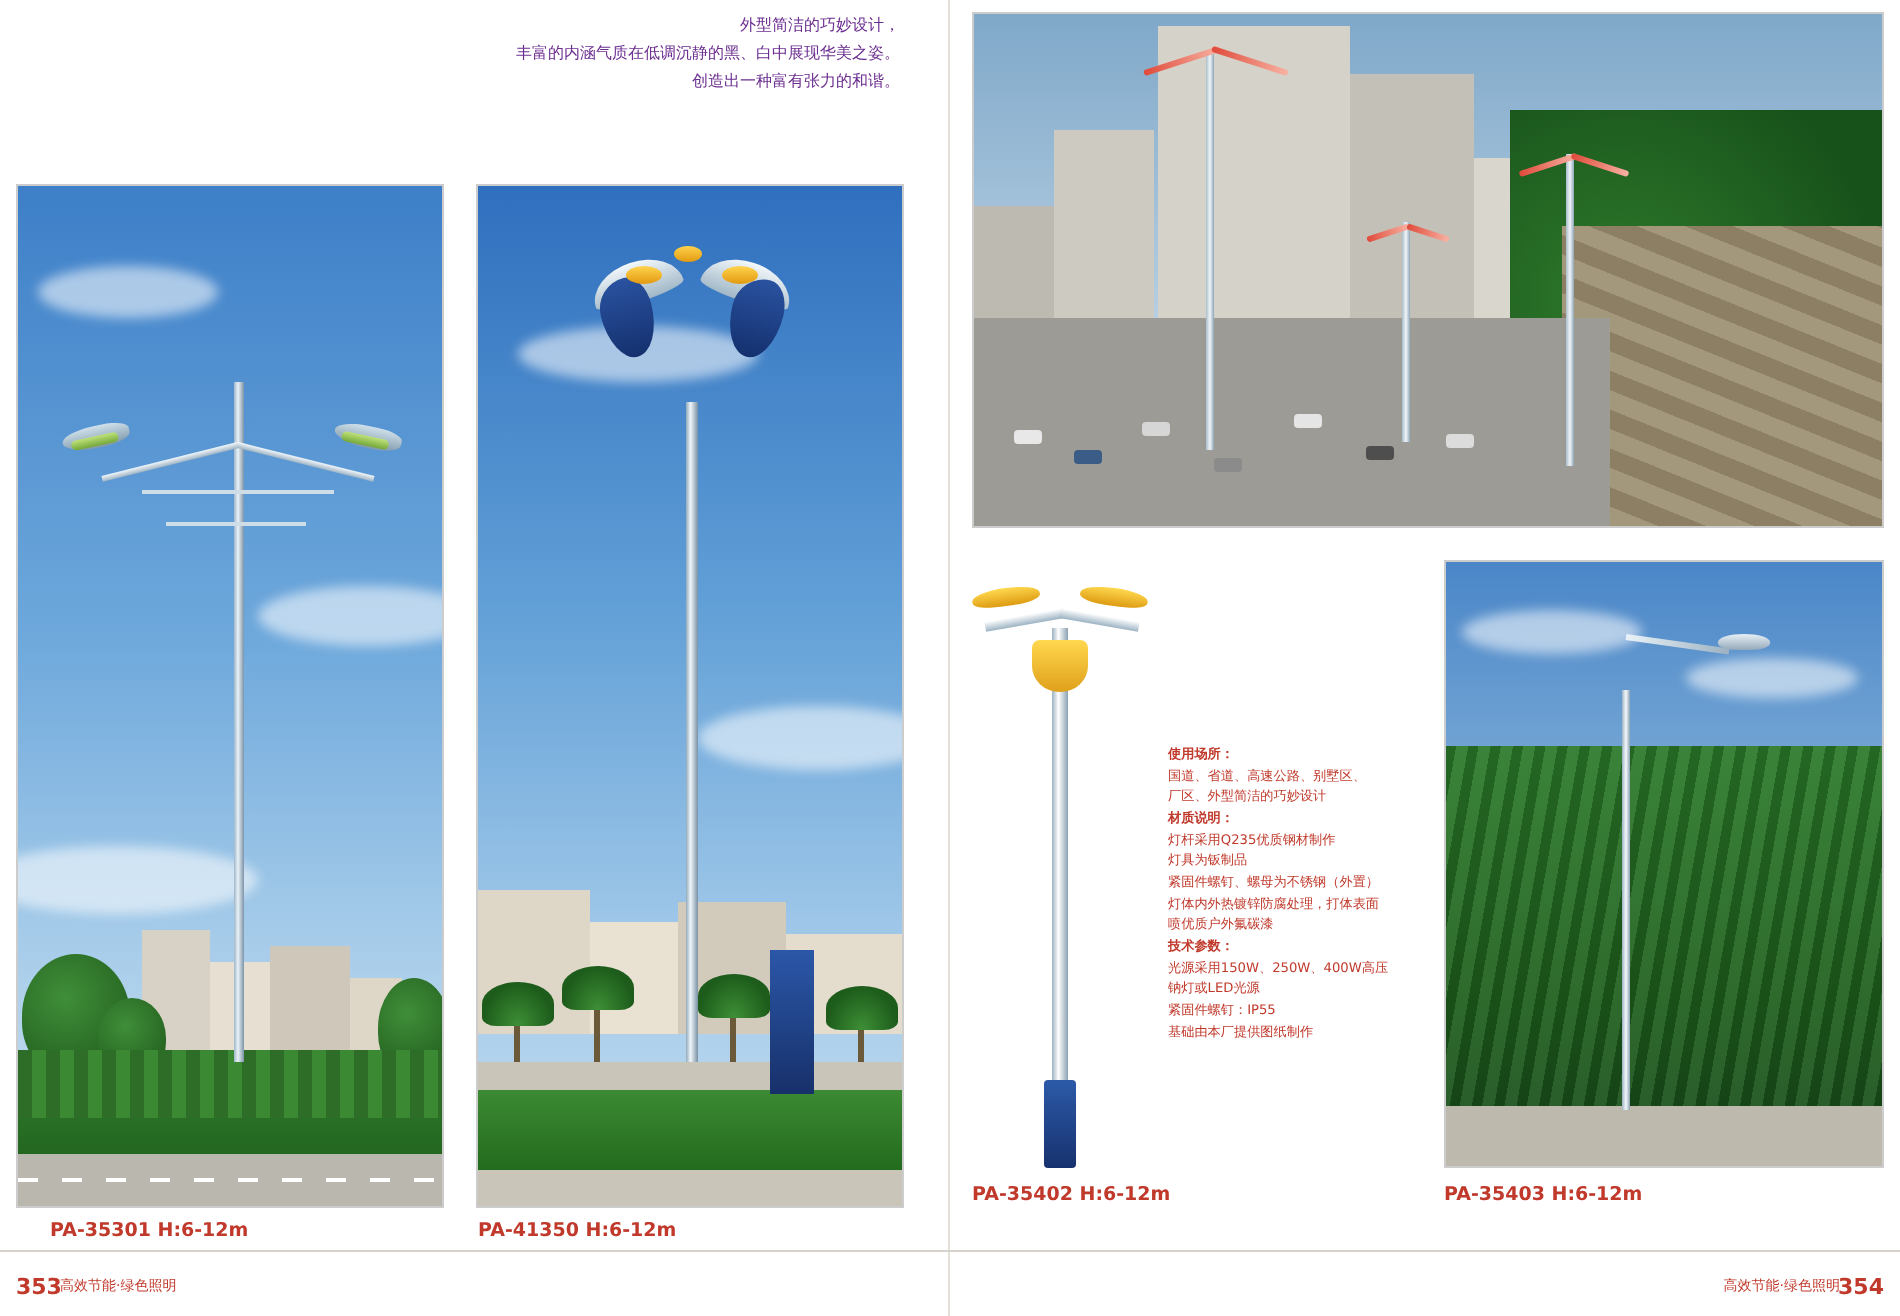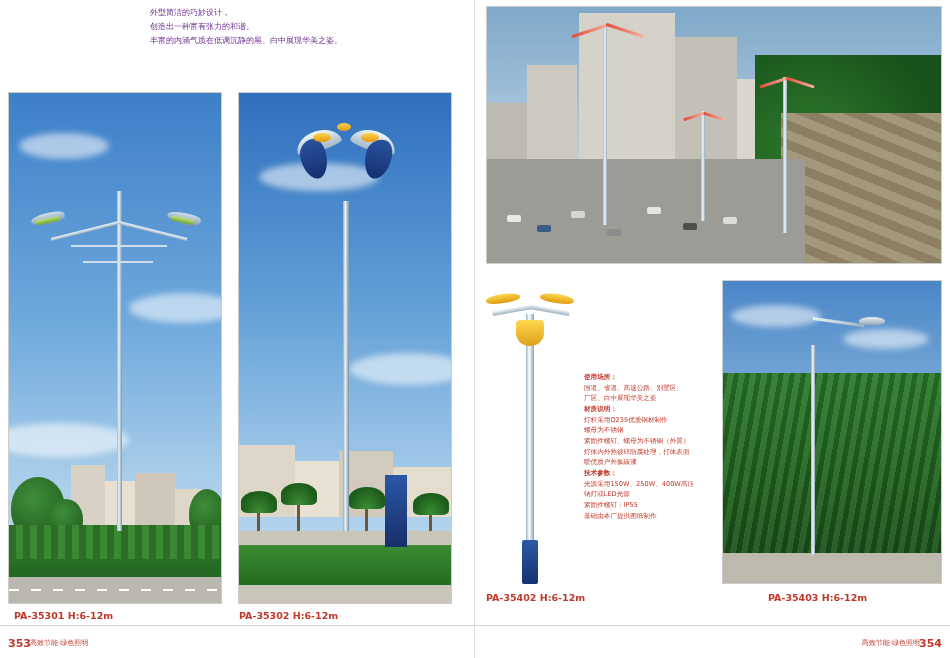--- a/index.html
+++ b/index.html
@@ -16,7 +16,7 @@
   
   .poem {
     position:absolute; left:150px; top:6px; width:300px;
-    color:#6b2d8f; font-size:8px; line-height:1.75; text-align:left;
+    color:#6b2d8f; font-size:8px; line-height:1.75; text-align:right;
   }
   .poem div { white-space:nowrap; }
 

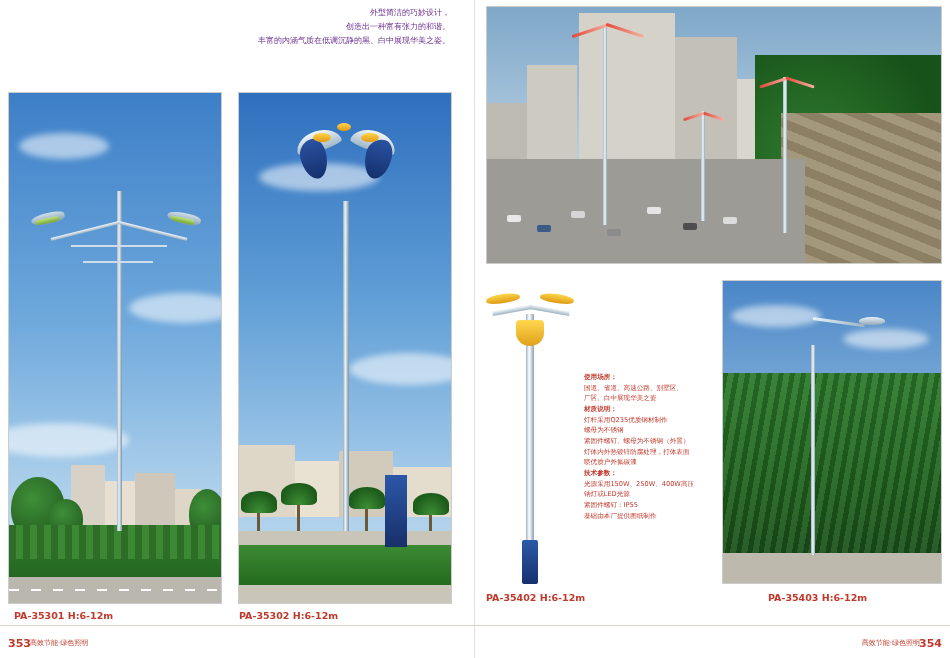--- a/index.html
+++ b/index.html
@@ -134,8 +134,8 @@
 
   <div class="poem">
     <div>外型简洁的巧妙设计，</div>
+    <div>丰富的内涵气质在低调沉静的黑、白中展现华美之姿。</div>
     <div>创造出一种富有张力的和谐。</div>
-    <div>丰富的内涵气质在低调沉静的黑、白中展现华美之姿。</div>
   </div>
 
   <div class="spine"></div>

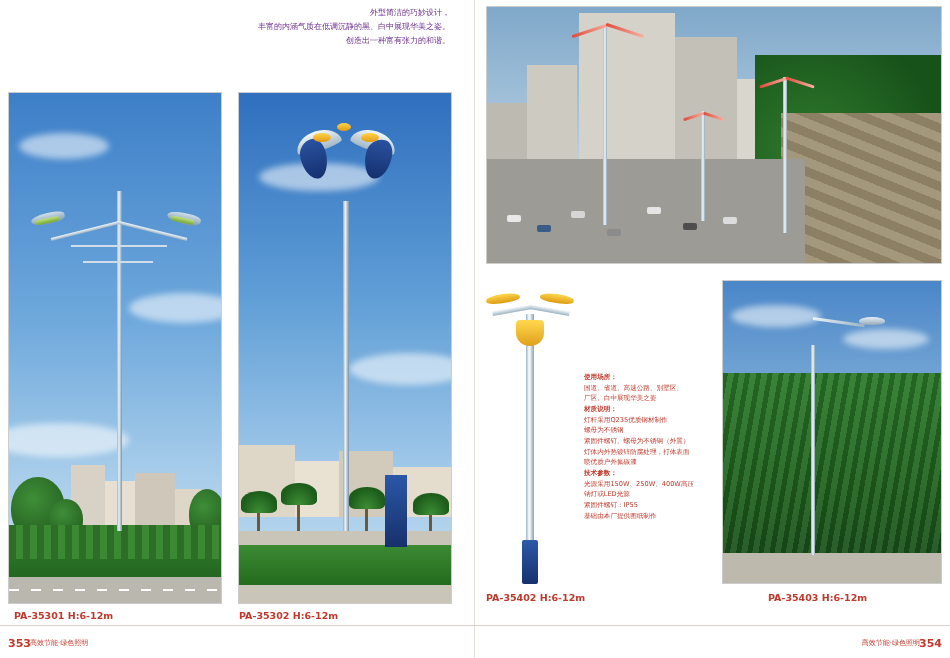--- a/index.html
+++ b/index.html
@@ -252,7 +252,7 @@
   <div class="spec">
     <div class="hd">使用场所：</div>
     <div class="bd">国道、省道、高速公路、别墅区、</div>
-    <div class="bd">厂区、白中展现华美之姿</div>
+    <div class="bd">厂区、外型简洁的巧妙设计</div>
     <div class="hd">材质说明：</div>
     <div class="bd">灯杆采用Q235优质钢材制作</div>
     <div class="bd">螺母为不锈钢</div>

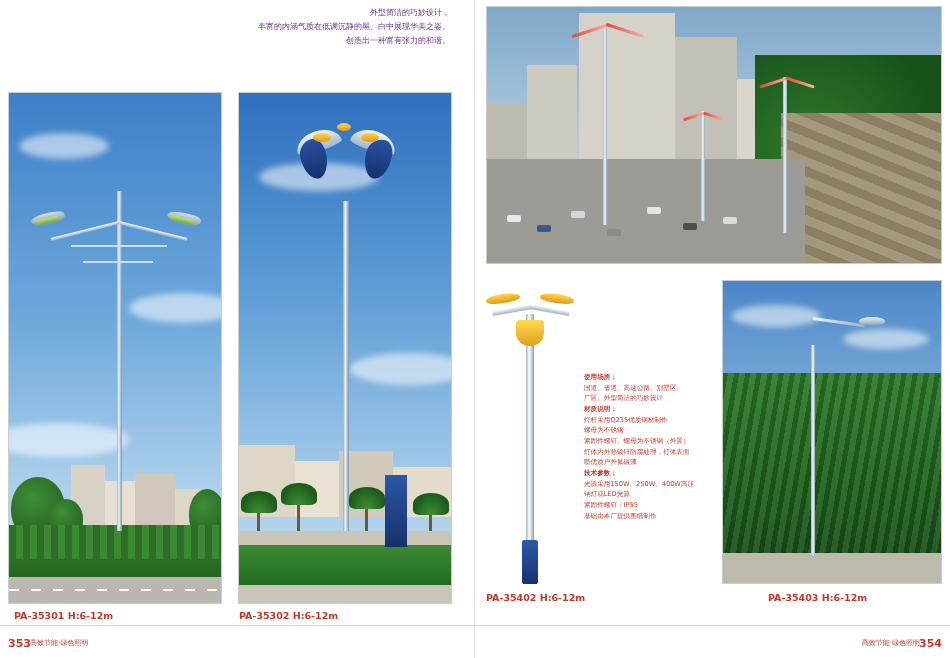--- a/index.html
+++ b/index.html
@@ -255,7 +255,7 @@
     <div class="bd">厂区、外型简洁的巧妙设计</div>
     <div class="hd">材质说明：</div>
     <div class="bd">灯杆采用Q235优质钢材制作</div>
-    <div class="bd">螺母为不锈钢</div>
+    <div class="bd">灯具为钣制品</div>
     <div class="bd">紧固件螺钉、螺母为不锈钢（外置）</div>
     <div class="bd">灯体内外热镀锌防腐处理，打体表面</div>
     <div class="bd">喷优质户外氟碳漆</div>

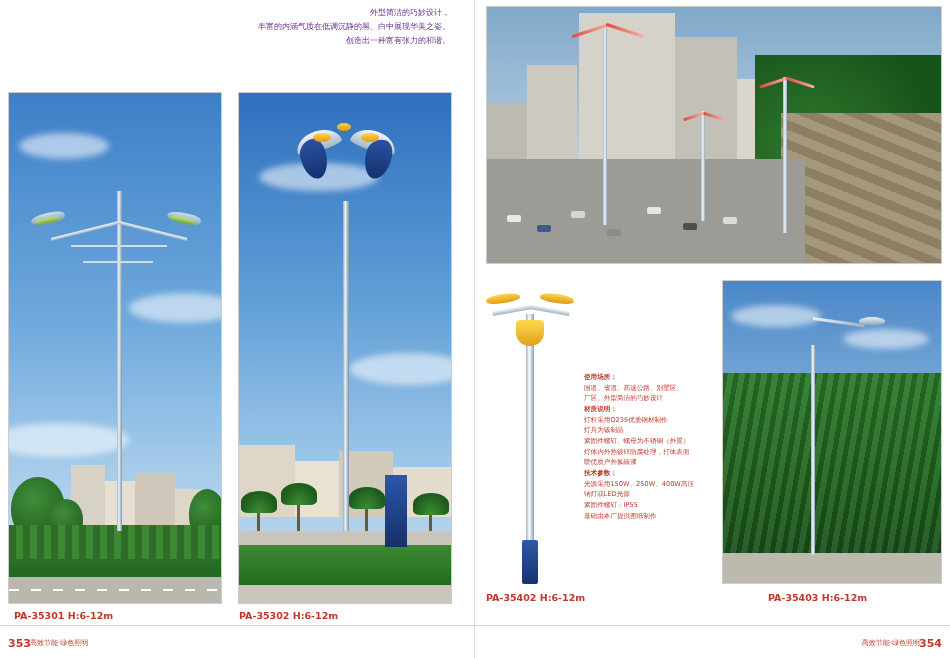--- a/index.html
+++ b/index.html
@@ -276,7 +276,7 @@
     <div class="arm"></div>
     <div class="lamp"></div>
   </div>
-  <div class="cap" style="left:722px;top:592px;margin-left:46px;">PA-35403 H:6-12m</div>
+  <div class="cap" style="left:722px;top:592px;">PA-35403 H:6-12m</div>
 
   <div class="footrule"></div>
   <div class="pnum" style="left:8px;">353</div>

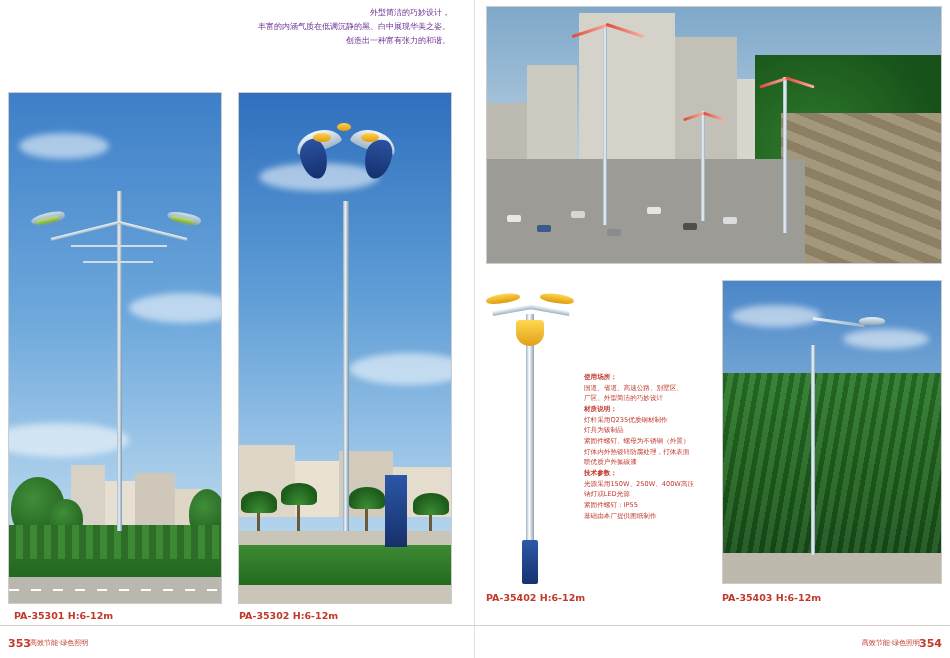--- a/index.html
+++ b/index.html
@@ -171,7 +171,7 @@
         <div class="glass"></div>
       </div>
   </div>
-  <div class="cap" style="left:14px;top:610px;">PA-35301 H:6-12m</div>
+  <div class="cap" style="left:25px;top:610px;">PA-35301 H:6-12m</div>
 
   <div class="photo" id="p35302">
     <div class="sky2"></div>

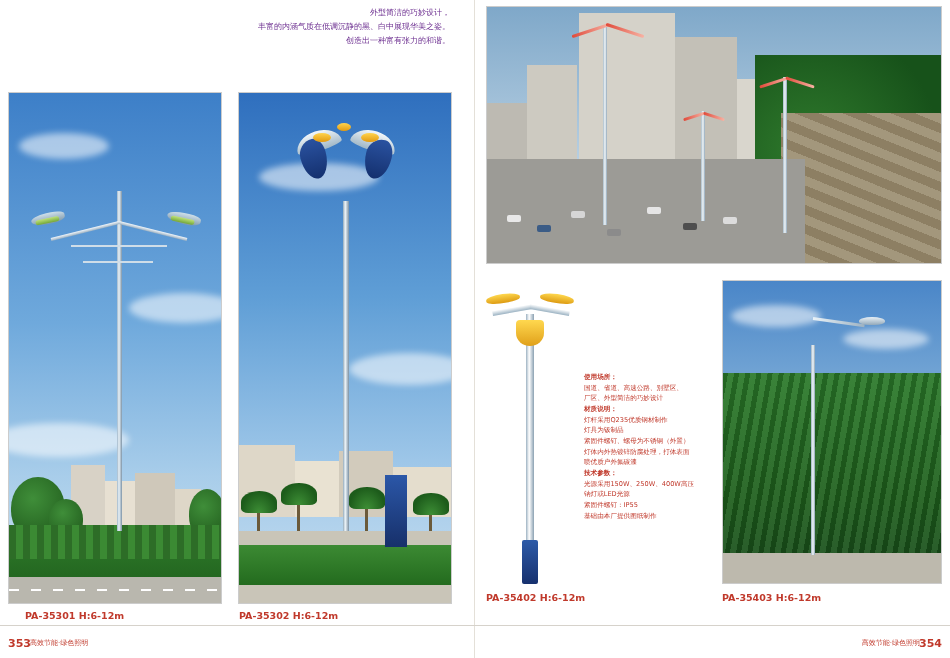--- a/index.html
+++ b/index.html
@@ -201,7 +201,7 @@
     <div class="yellow" style="left:122px;top:40px;"></div>
     <div class="yellow" style="left:98px;top:30px;width:14px;height:8px;"></div>
   </div>
-  <div class="cap" style="left:239px;top:610px;">PA-35302 H:6-12m</div>
+  <div class="cap" style="left:239px;top:610px;">PA-41350 H:6-12m</div>
 
   <div class="photo" id="p35401">
     <div class="sky" style="background:linear-gradient(#7fa8c9 0%,#b7cfe2 60%,#d6e5ef 100%);"></div>

